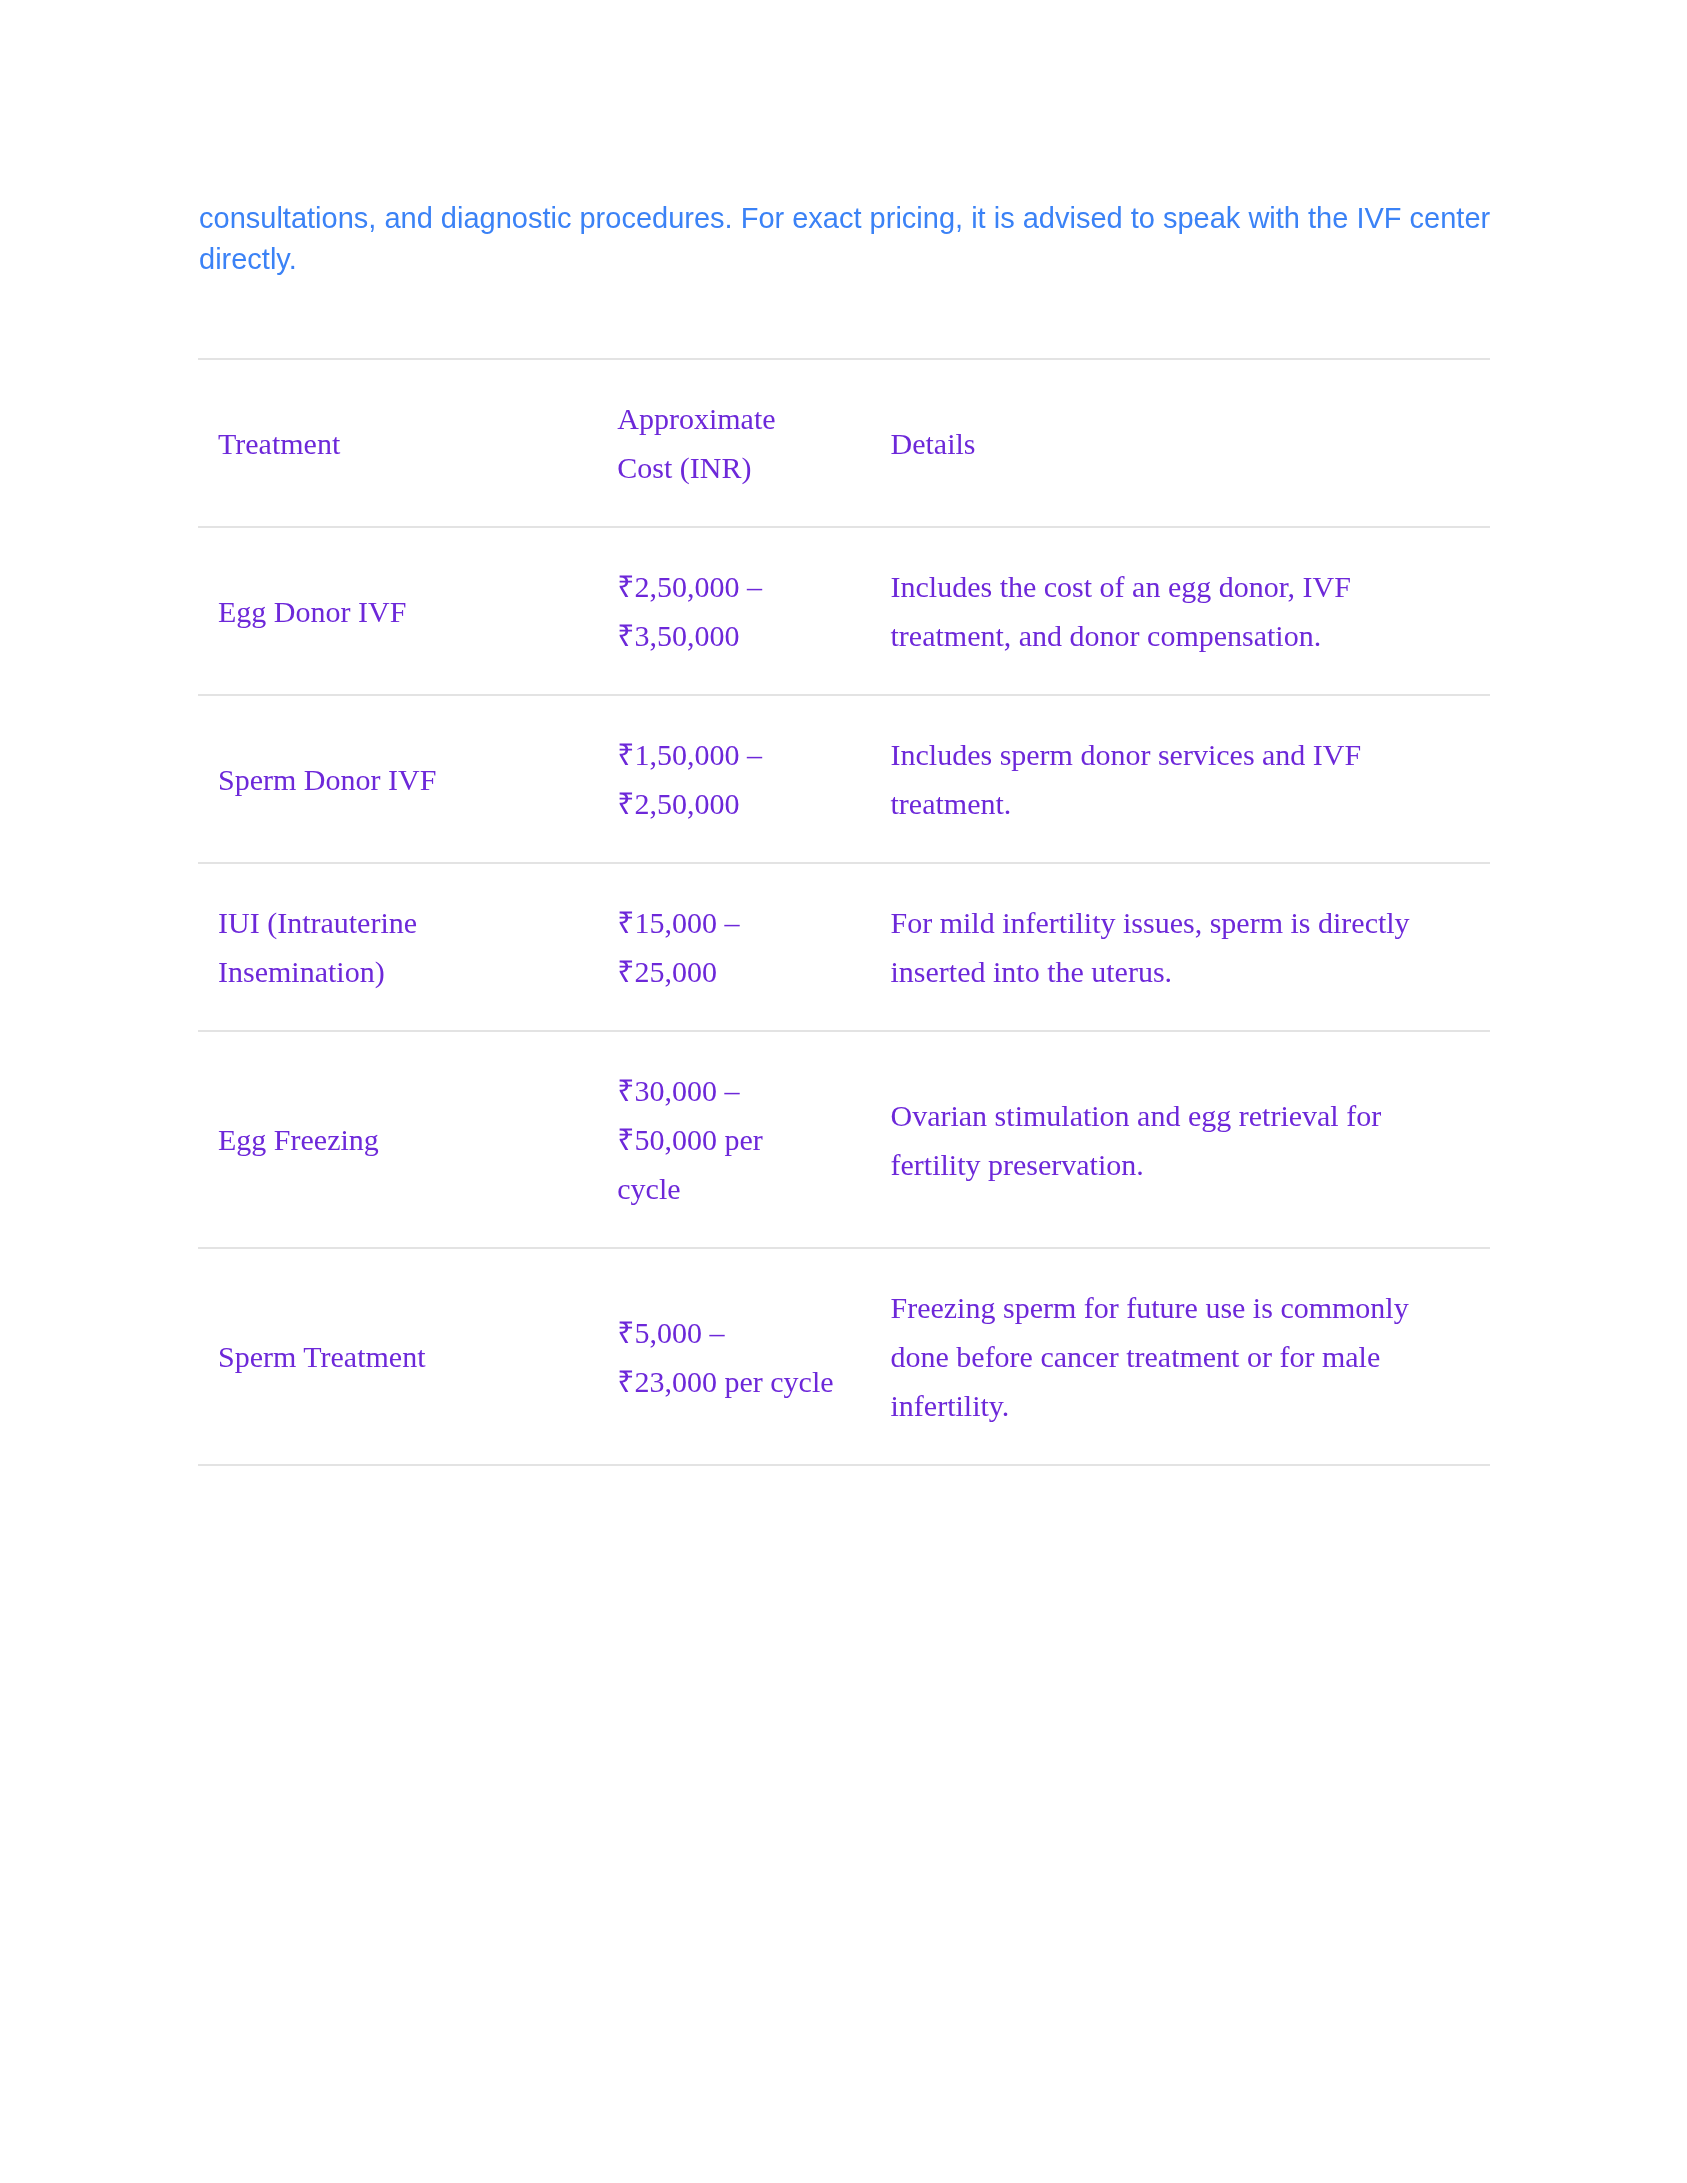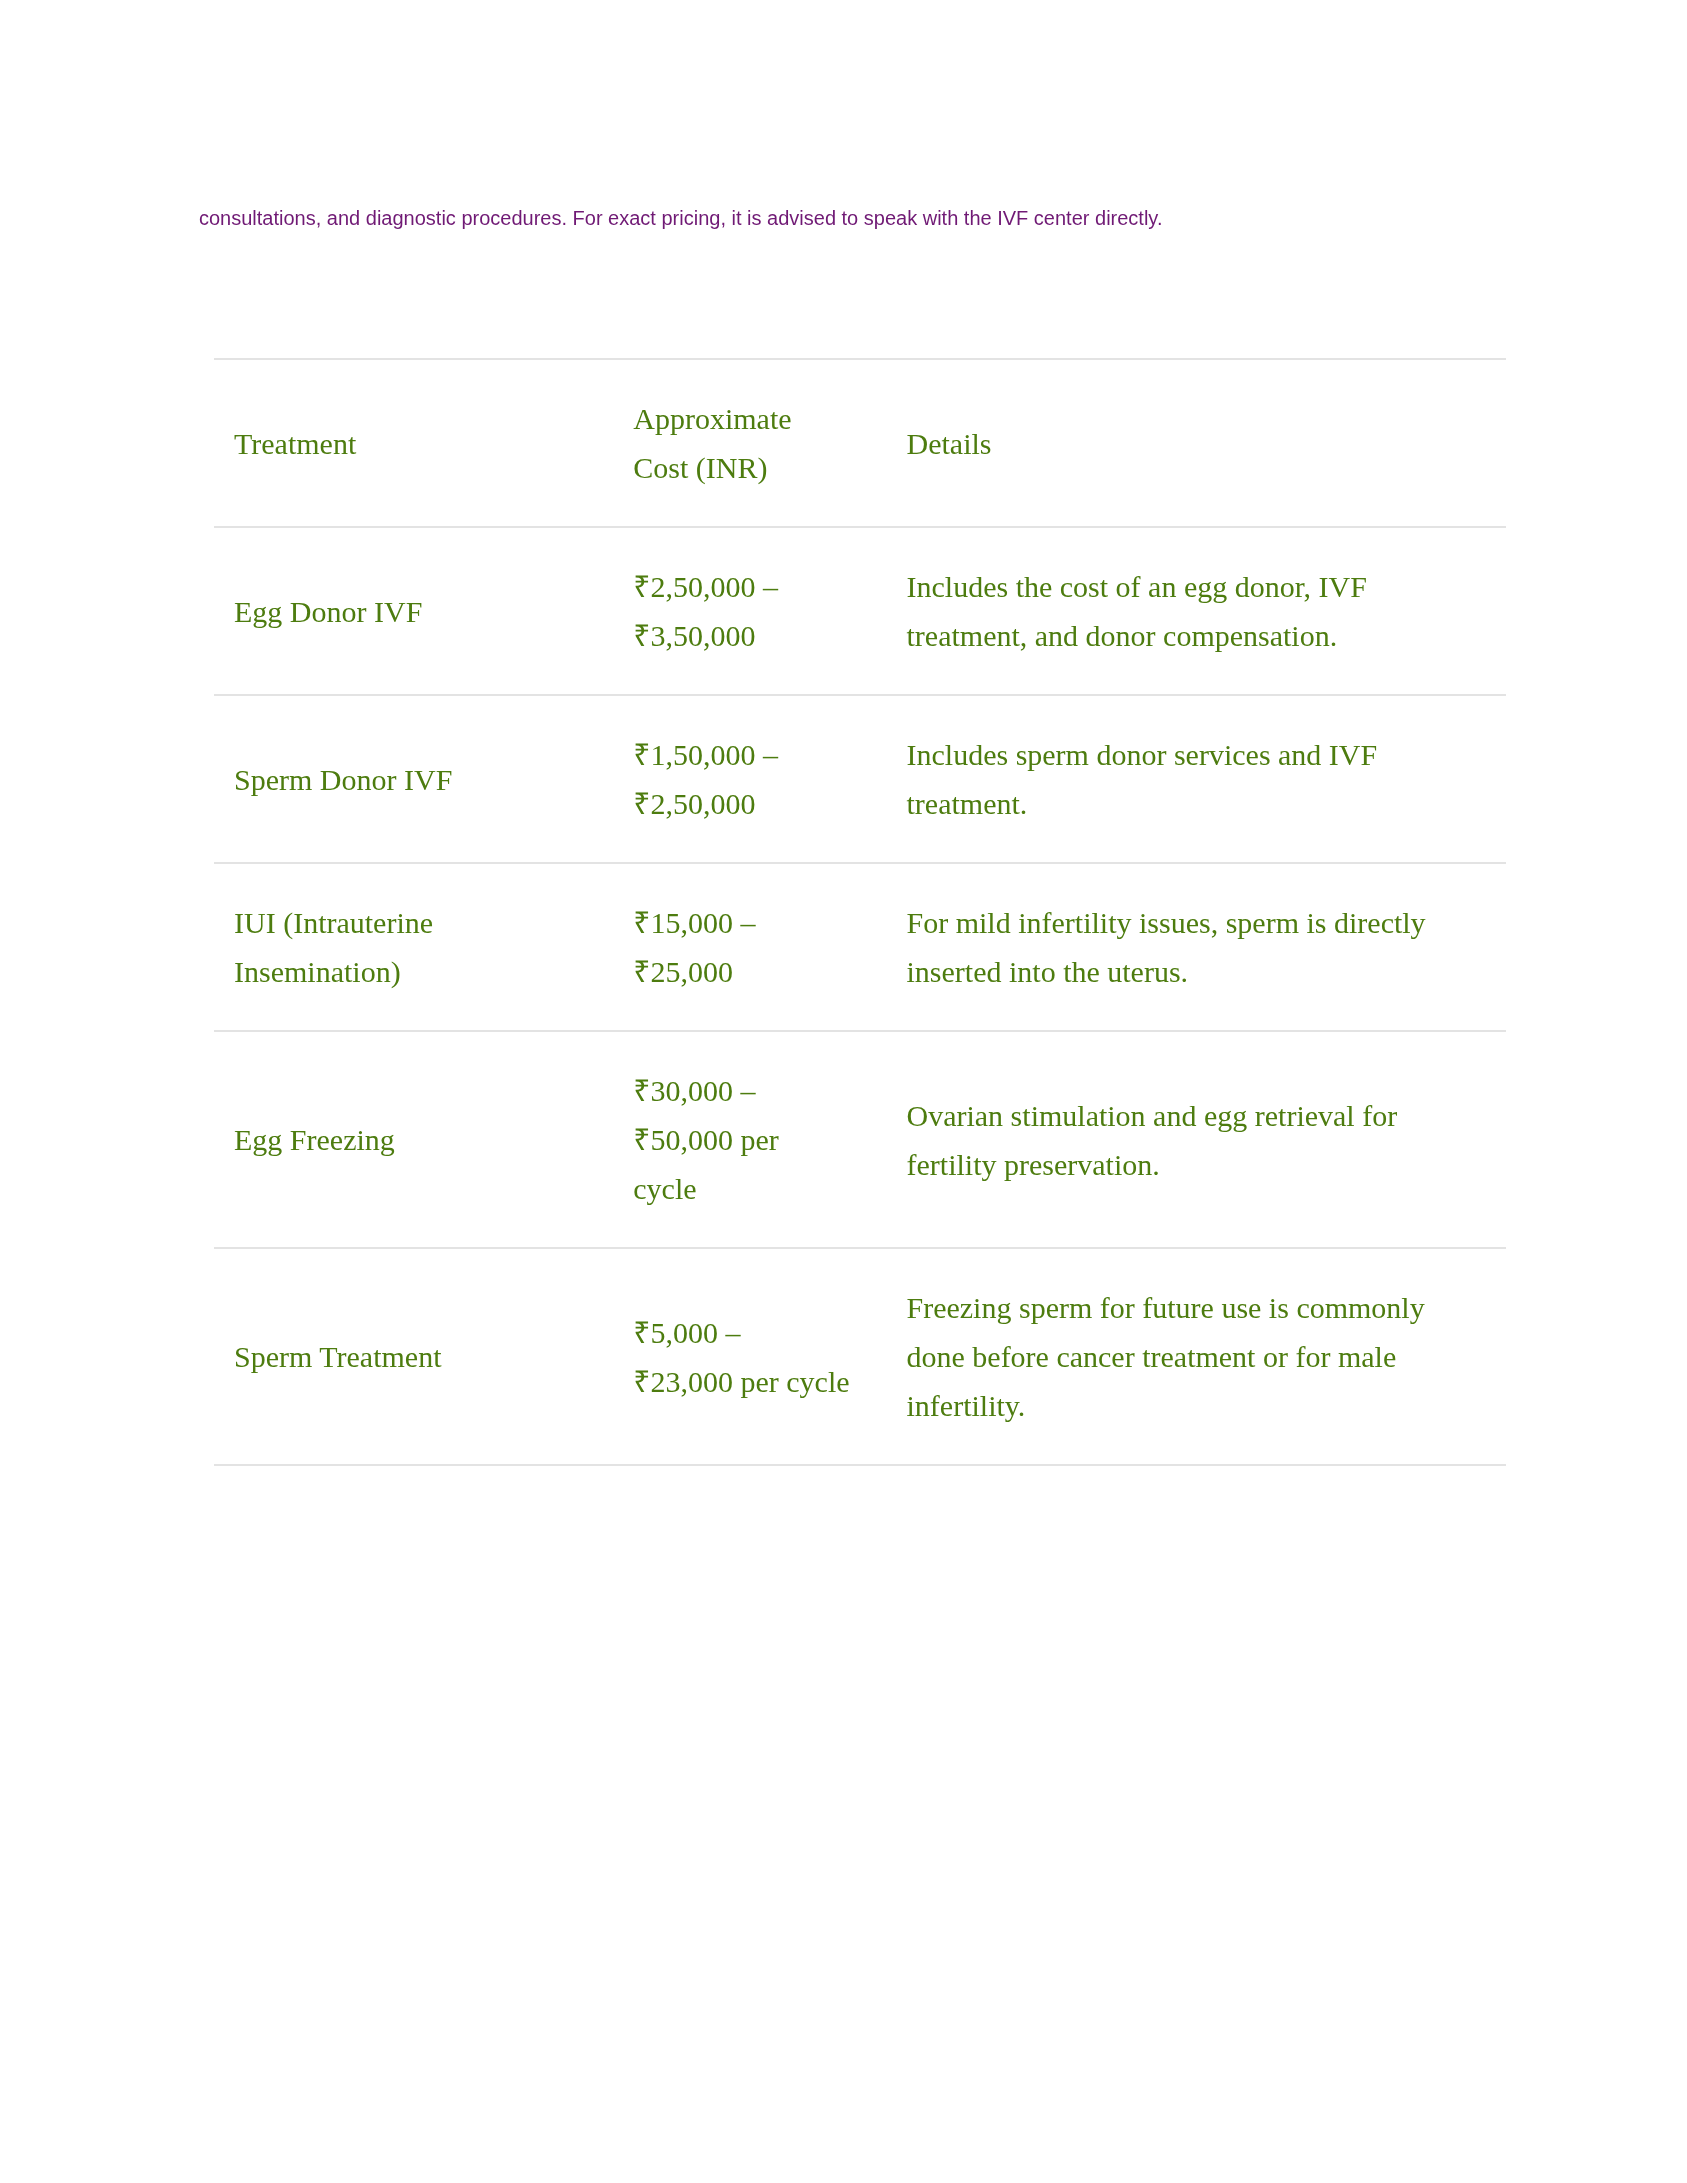--- a/index.html
+++ b/index.html
@@ -20,9 +20,9 @@
     width: 1292px;
     margin: 0;
     font-family: "Liberation Sans", sans-serif;
-    font-size: 20px;
+    font-size: 29px;
     line-height: 41px;
-    color: #701a75;
+    color: #3b82f6;
   }
   .cost-table {
     position: absolute;

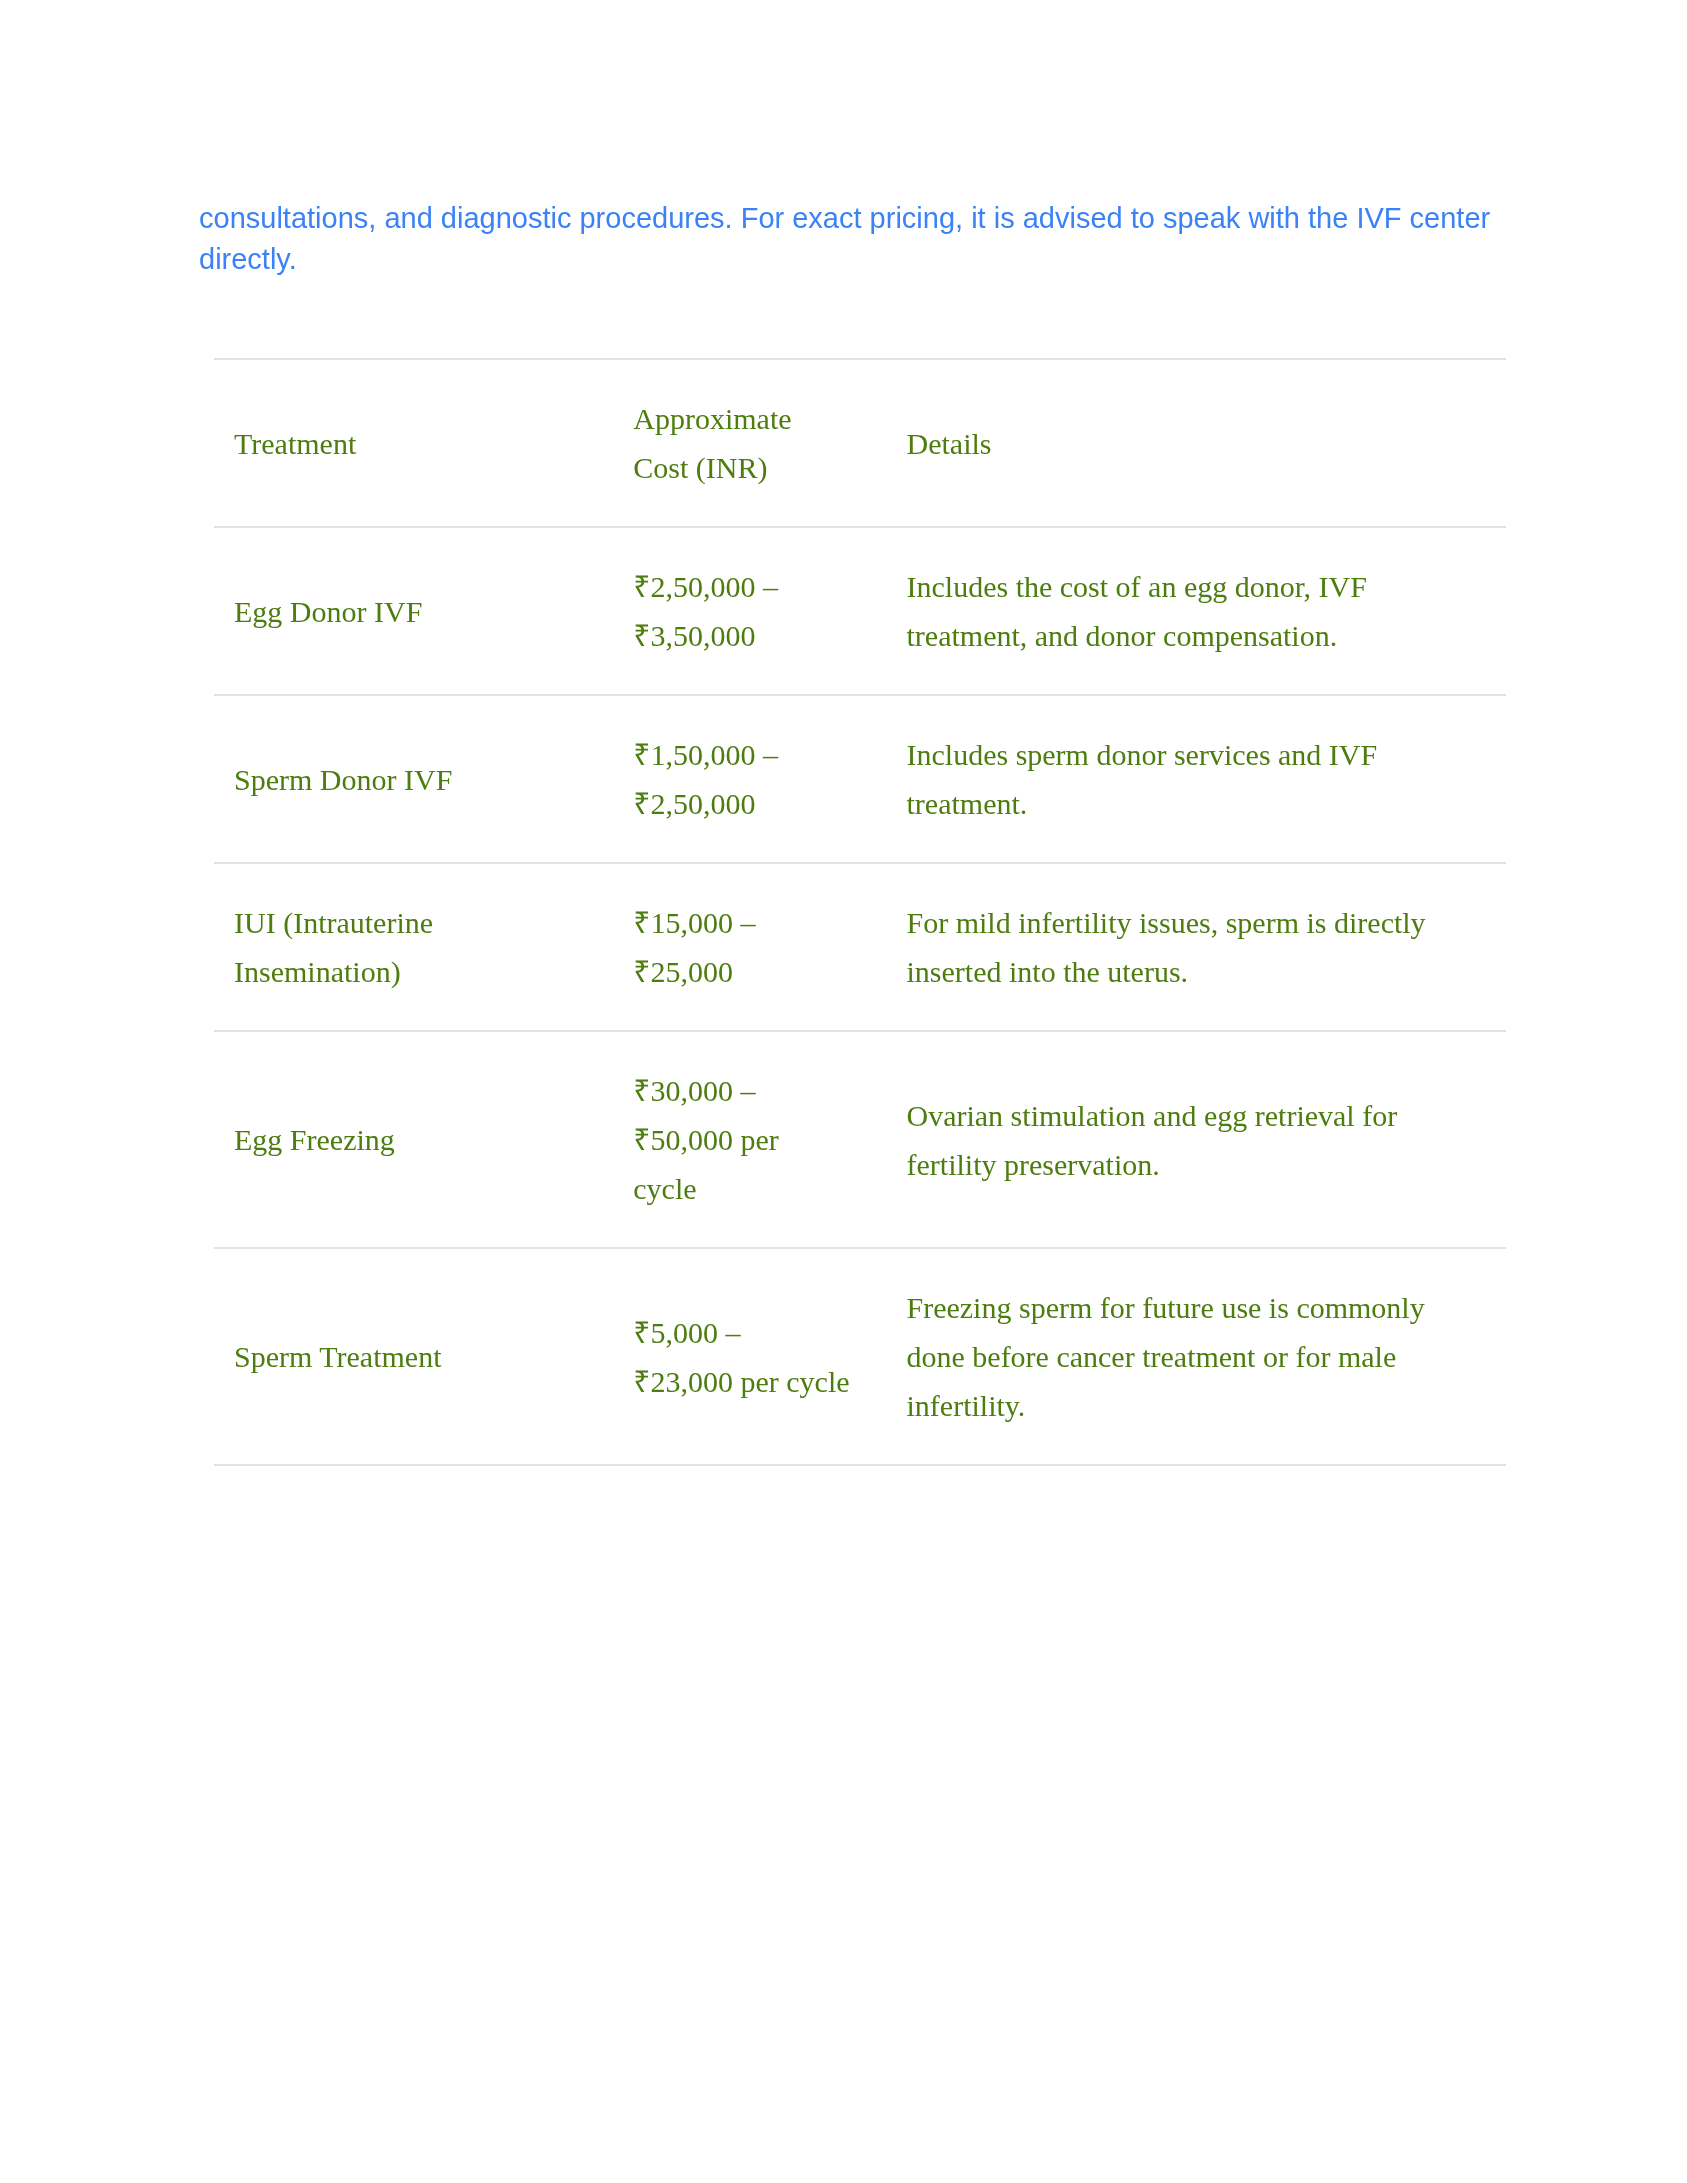--- a/index.html
+++ b/index.html
@@ -26,7 +26,7 @@
   }
   .cost-table {
     position: absolute;
-    left: 214px;
+    left: 198px;
     top: 358px;
     width: 1292px;
     border-collapse: collapse;
@@ -34,7 +34,7 @@
     font-family: "Liberation Serif", serif;
     font-size: 30px;
     line-height: 49px;
-    color: #4d7c0f;
+    color: #6d28d9;
   }
   .cost-table col.c1 { width: 399px; }
   .cost-table col.c2 { width: 273px; }

